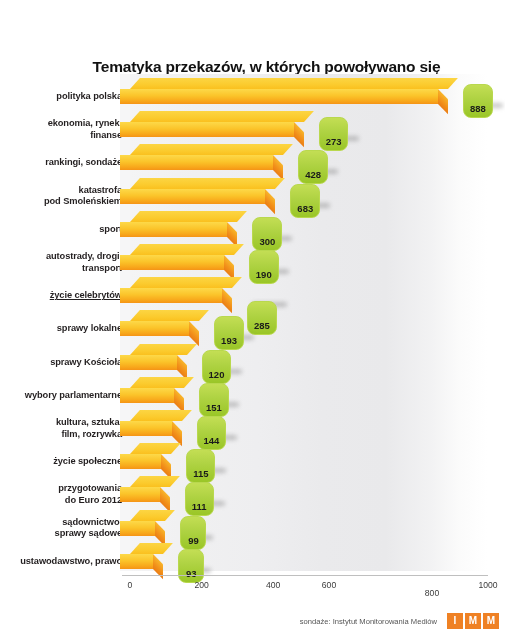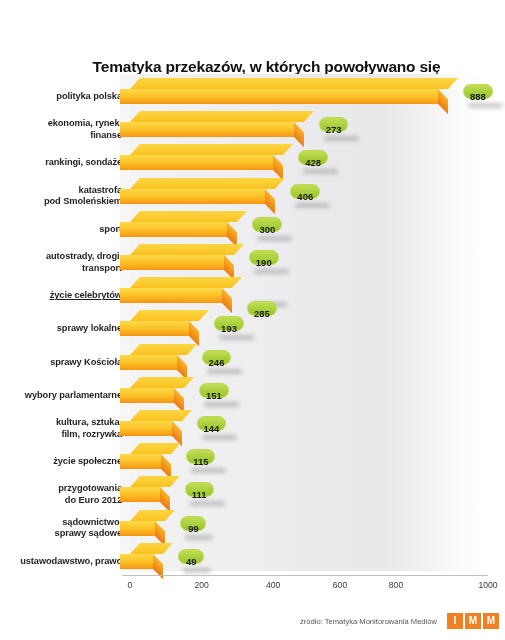--- a/index.html
+++ b/index.html
@@ -126,7 +126,7 @@
     position: absolute;
     height: 15px;
     min-width: 26px;
-    padding: 4px 6px;
+    padding: 16px 6px;
     border-radius: 8px;
     background: linear-gradient(to bottom, #c3de54 0%, #aed242 45%, #9ac627 100%);
     border: 1px solid #b9d84e;

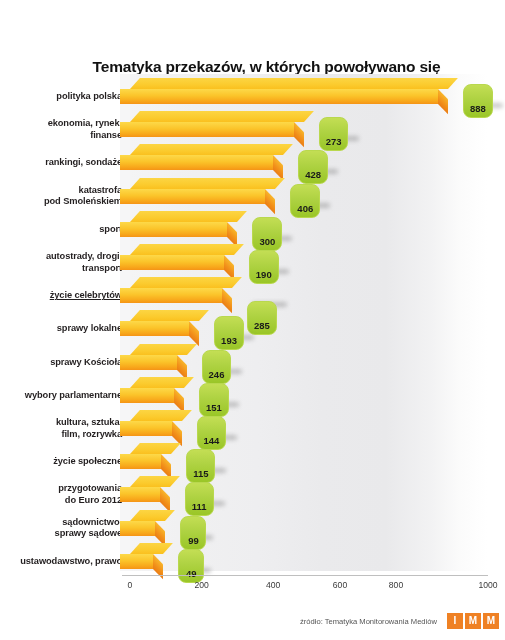--- a/index.html
+++ b/index.html
@@ -255,7 +255,7 @@
           <div class="bar-side" style="left: 145.348px;"></div>
         </div>
         <div class="value-shadow" style="left: 295.348px; top: 25px; width: 35px;"></div>
-        <div class="value-badge" style="left: 290.348px; top: 6px;">406</div>
+        <div class="value-badge" style="left: 290.348px; top: 6px;">683</div>
       </div>
       <div class="bar-row" style="top: 136.8px; height: 33.2px;">
         <div class="cat-label" style="top: 13px;">sport</div>

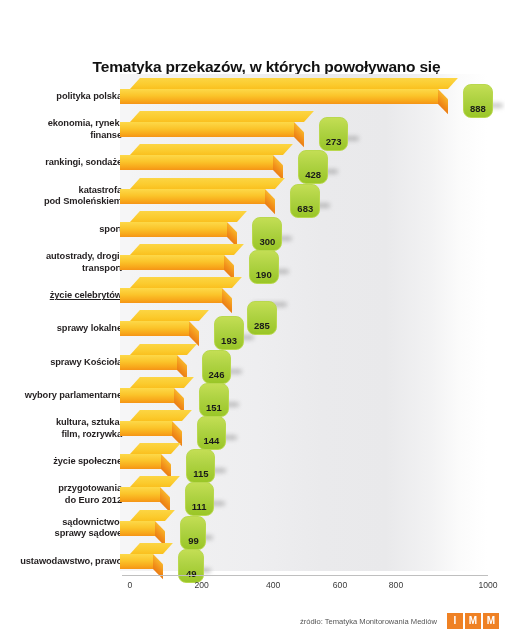--- a/index.html
+++ b/index.html
@@ -306,7 +306,7 @@
           <div class="bar-side" style="left: 56.564px;"></div>
         </div>
         <div class="value-shadow" style="left: 206.564px; top: 25px; width: 35px;"></div>
-        <div class="value-badge" style="left: 201.564px; top: 6px;">246</div>
+        <div class="value-badge" style="left: 201.564px; top: 6px;">120</div>
       </div>
       <div class="bar-row" style="top: 302.8px; height: 33.2px;">
         <div class="cat-label" style="top: 13px;">wybory parlamentarne</div>

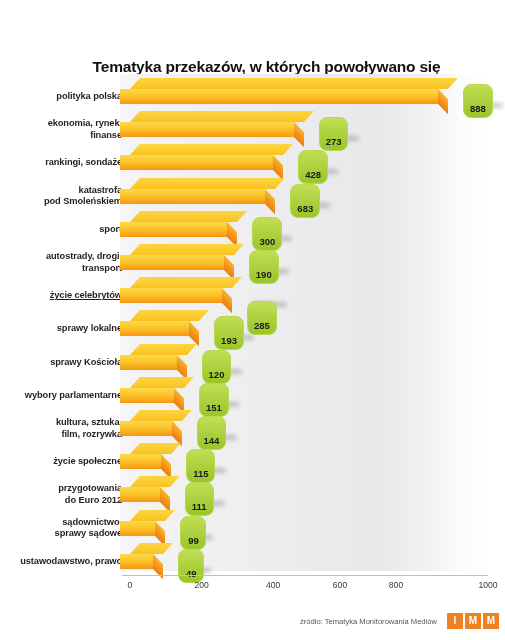--- a/index.html
+++ b/index.html
@@ -369,7 +369,7 @@
           <div class="bar-side" style="left: 33.294px;"></div>
         </div>
         <div class="value-shadow" style="left: 183.294px; top: 25px; width: 28px;"></div>
-        <div class="value-badge" style="left: 178.294px; top: 6px;">49</div>
+        <div class="value-badge" style="left: 178.294px; top: 6px;">93</div>
       </div>
     </div>
 </div>

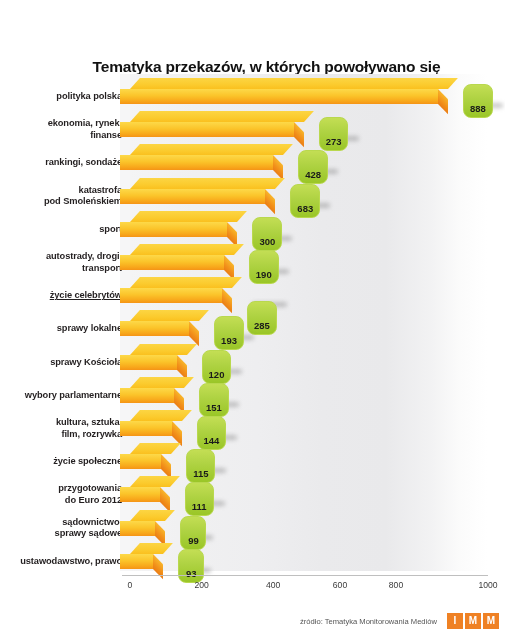--- a/index.html
+++ b/index.html
@@ -380,7 +380,7 @@
       <div class="x-tick" style="left: 130px;">0</div>
       <div class="x-tick" style="left: 201.6px;">200</div>
       <div class="x-tick" style="left: 273.2px;">400</div>
-      <div class="x-tick" style="left: 340px;">600</div>
+      <div class="x-tick" style="left: 329px;">600</div>
       <div class="x-tick" style="left: 396px;">800</div>
       <div class="x-tick" style="left: 488px;">1000</div>
     </div>

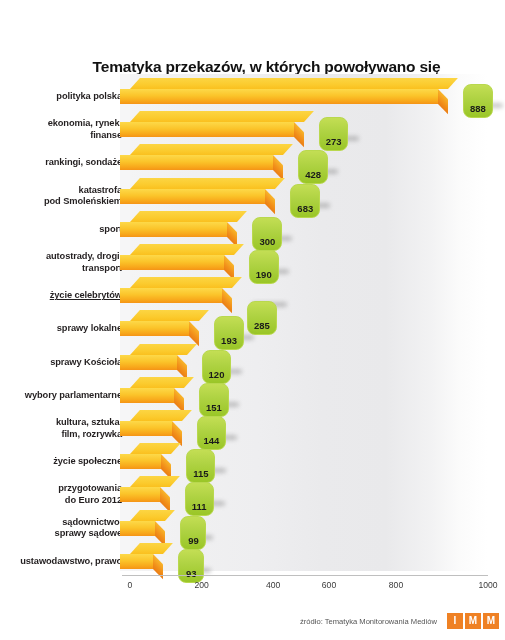--- a/index.html
+++ b/index.html
@@ -381,7 +381,7 @@
       <div class="x-tick" style="left: 201.6px;">200</div>
       <div class="x-tick" style="left: 273.2px;">400</div>
       <div class="x-tick" style="left: 329px;">600</div>
-      <div class="x-tick" style="left: 396px;">800</div>
+      <div class="x-tick" style="left: 432px; margin-top: 8px;">800</div>
       <div class="x-tick" style="left: 488px;">1000</div>
     </div>
 </div>

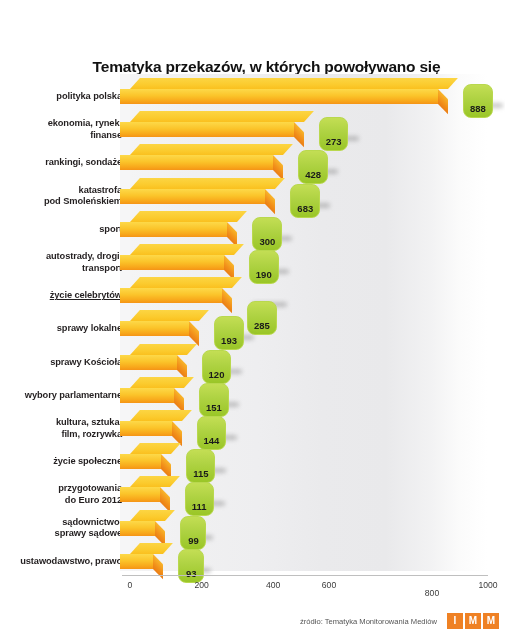--- a/index.html
+++ b/index.html
@@ -387,7 +387,7 @@
 </div>
 
 <div id="footer">
-  <div id="source-text">źródło: Tematyka Monitorowania Mediów</div>
+  <div id="source-text">sondaże: Instytut Monitorowania Mediów</div>
   <div id="imm-logo">
       <div class="logo-box" style="background: rgb(239, 129, 36);">I</div>
       <div class="logo-box" style="background: rgb(239, 129, 36);">M</div>

